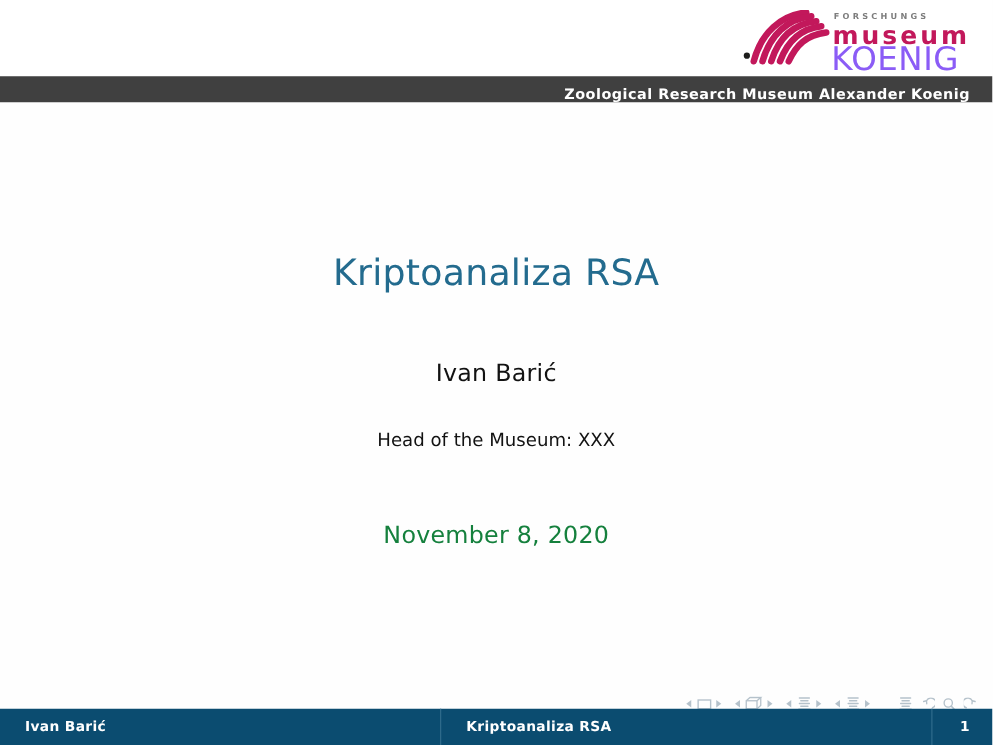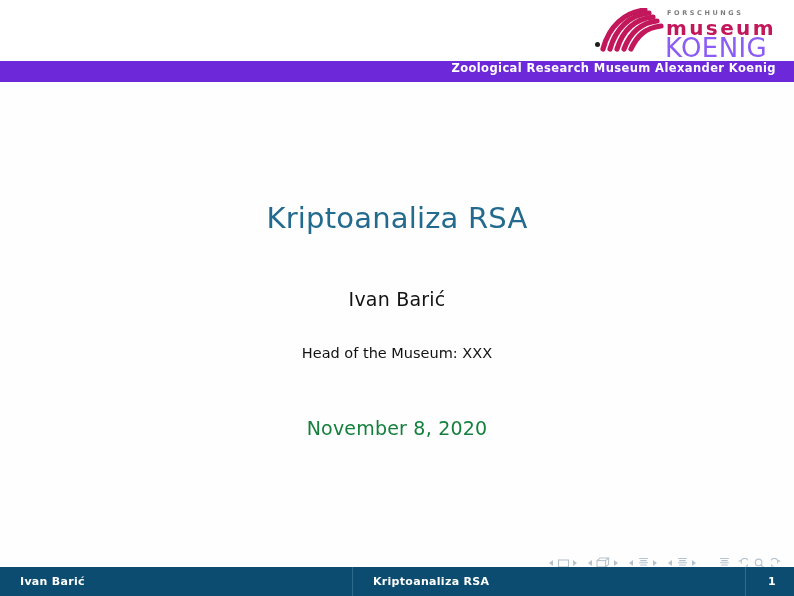--- a/index.html
+++ b/index.html
@@ -84,9 +84,9 @@
     top: 61px; left: 0;
     width: 794px;
     height: 21px;
-    background: #6d28d9;
-    display: flex;
-    align-items: flex-start;
+    background: #404040;
+    display: flex;
+    align-items: flex-end;
     justify-content: flex-end;
   }
   .inst-bar-text {

